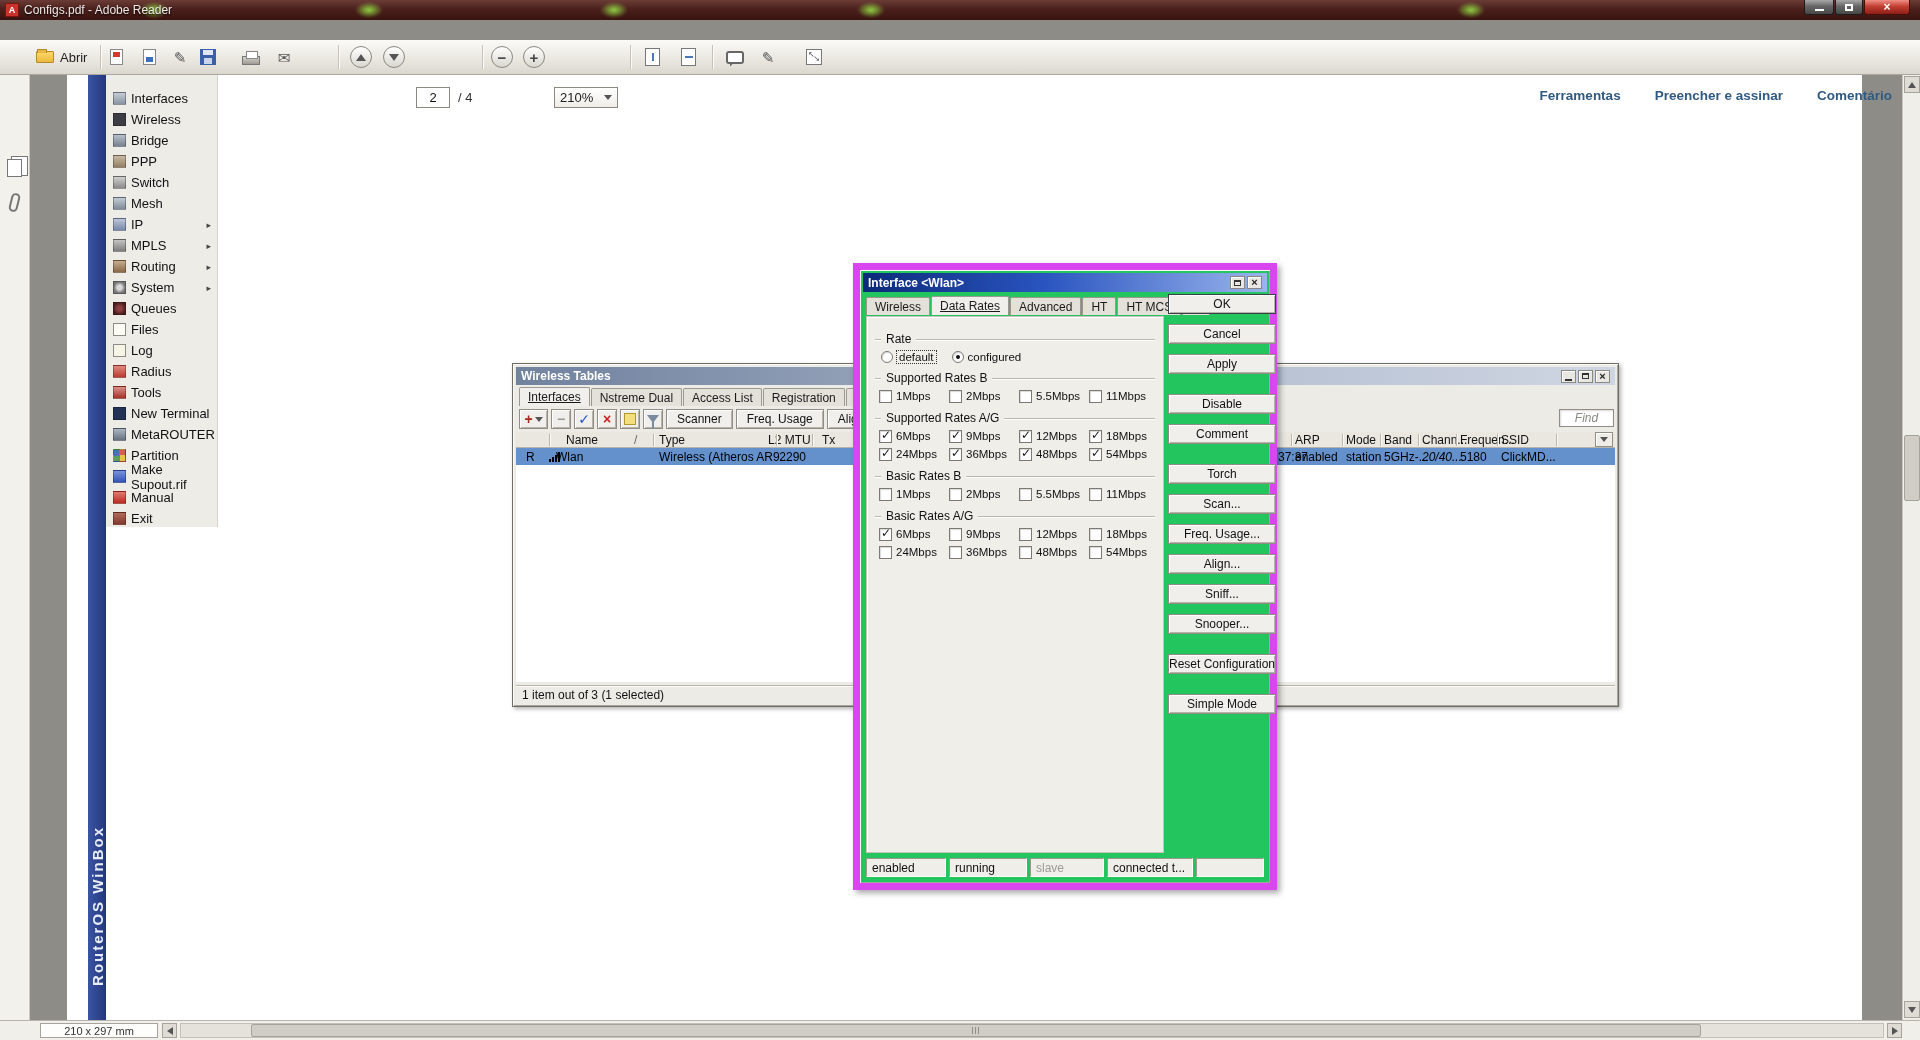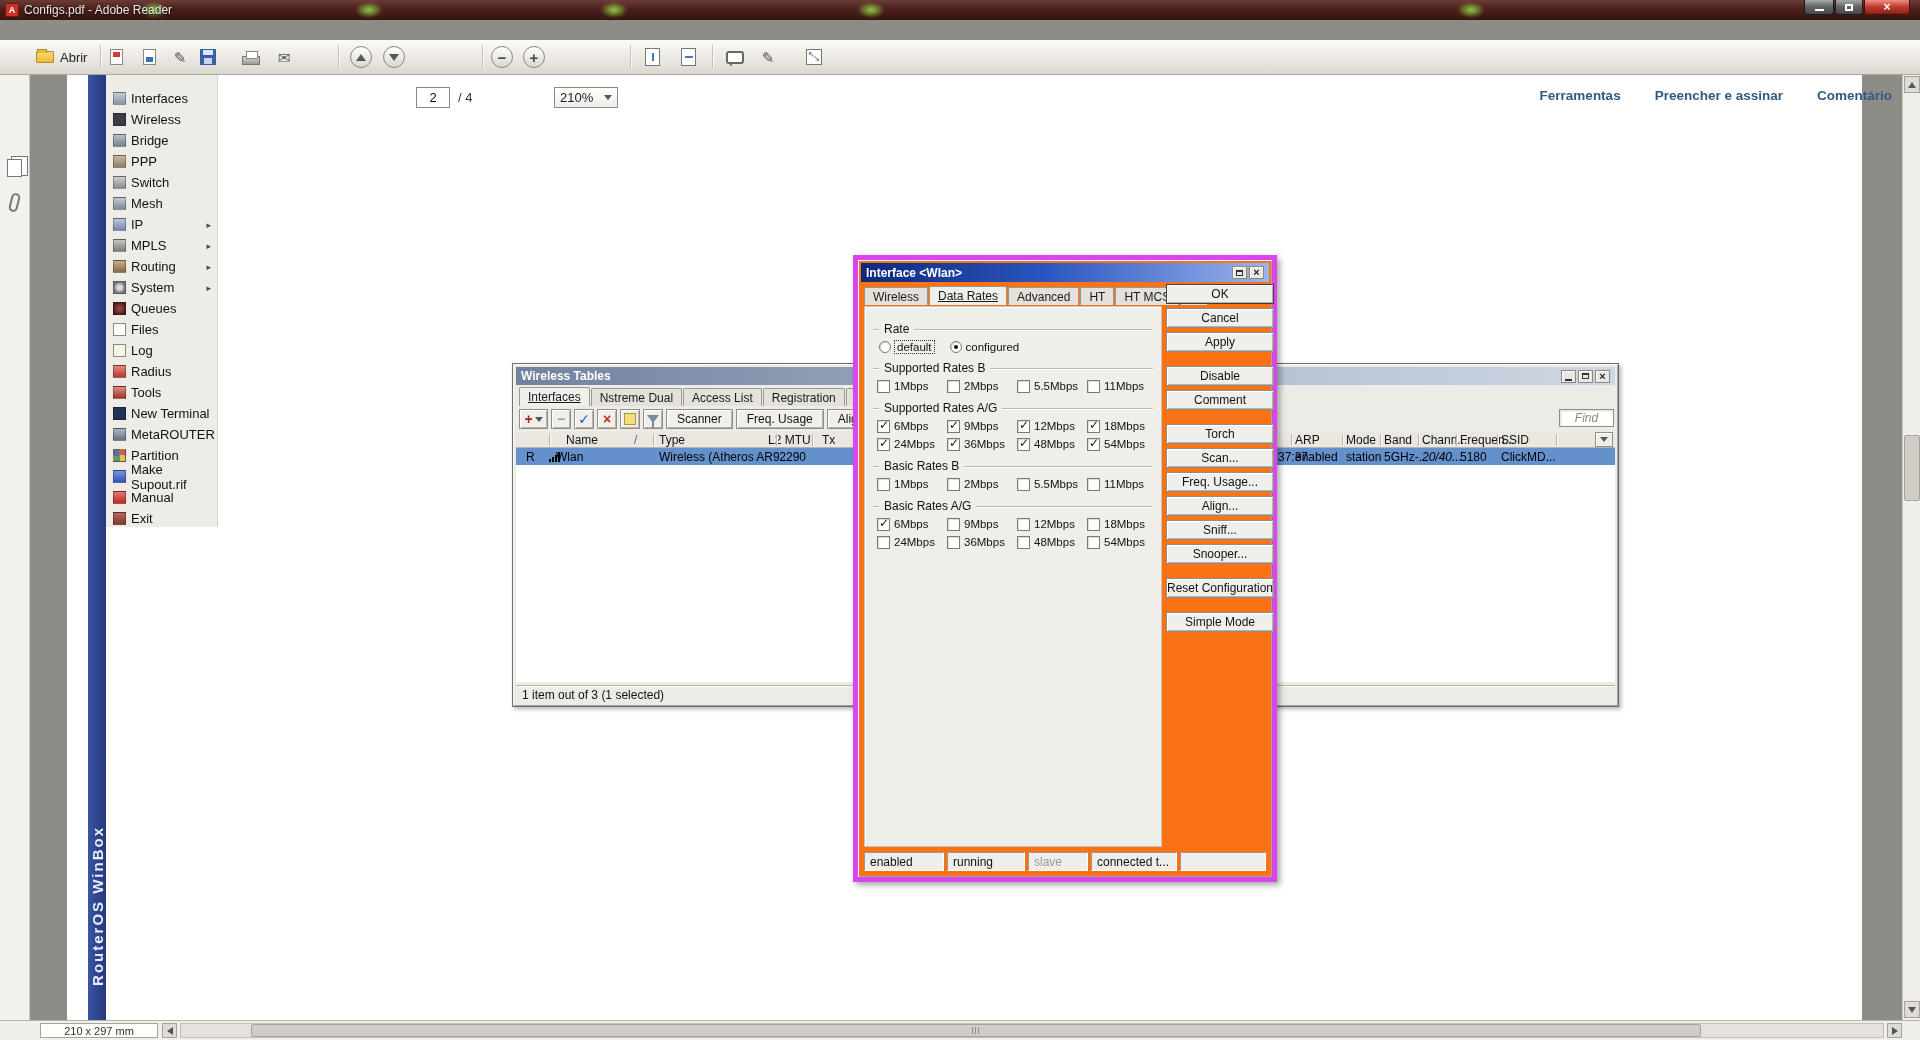--- a/index.html
+++ b/index.html
@@ -154,8 +154,8 @@
     display:flex;align-items:center;padding-left:6px;}
 
   
-  .dlg{position:absolute;left:786px;top:180px;width:424px;height:627px;z-index:10;background:#f97316;
-    border:5px solid #d946ef;box-shadow:inset 1px 1px 0 #fbfaf7,inset -1px -1px 0 #a6a49c,3px 3px 6px rgba(0,0,0,.35);}
+  .dlg{position:absolute;left:786px;top:188px;width:424px;height:627px;z-index:10;background:#22c55e;
+    border:7px solid #d946ef;box-shadow:inset 1px 1px 0 #fbfaf7,inset -1px -1px 0 #a6a49c,3px 3px 6px rgba(0,0,0,.35);}
   .dtitle{position:absolute;left:3px;right:3px;top:3px;height:19px;
     background:linear-gradient(90deg,#0c2a7a,#2a55c0 45%,#9ab4ec);display:flex;align-items:center;
     color:#fff;font-weight:700;font-size:12px;padding:0 5px;}

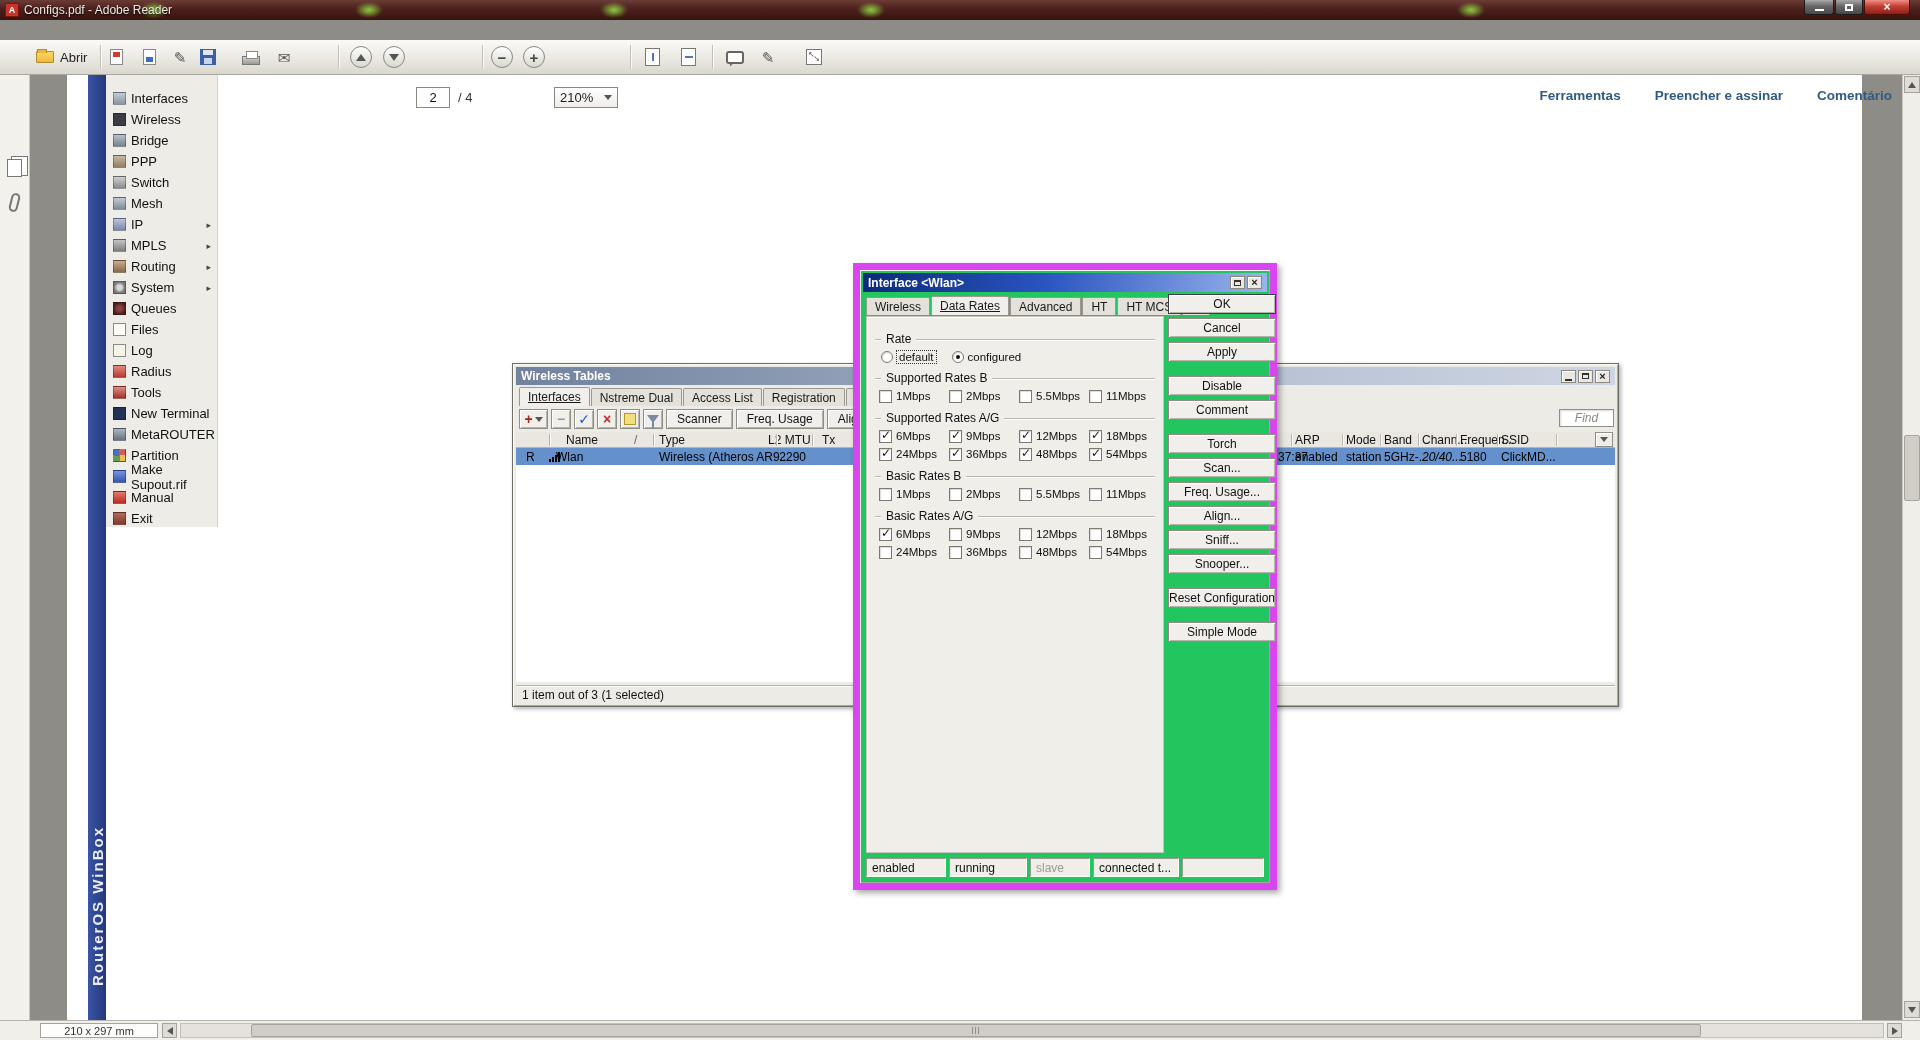--- a/index.html
+++ b/index.html
@@ -176,7 +176,7 @@
   .rad.on::after{content:"";position:absolute;left:3px;top:3px;width:4px;height:4px;border-radius:50%;background:#111;}
   .focusbox{outline:1px dotted #333;padding:0 2px;}
   .dbtns{position:absolute;left:308px;top:24px;width:108px;display:flex;flex-direction:column;}
-  .dbtn{height:20px;margin-bottom:4px;background:#f0efeb;border:1px solid #8f8d84;
+  .dbtn{height:20px;margin-bottom:10px;background:#f0efeb;border:1px solid #8f8d84;
     box-shadow:inset 1px 1px 0 #fff,inset -1px -1px 0 #b5b3aa;font-size:12px;display:flex;align-items:center;
     justify-content:center;color:#111;white-space:nowrap;}
   .dbtn.default{border-color:#3a3f47;}

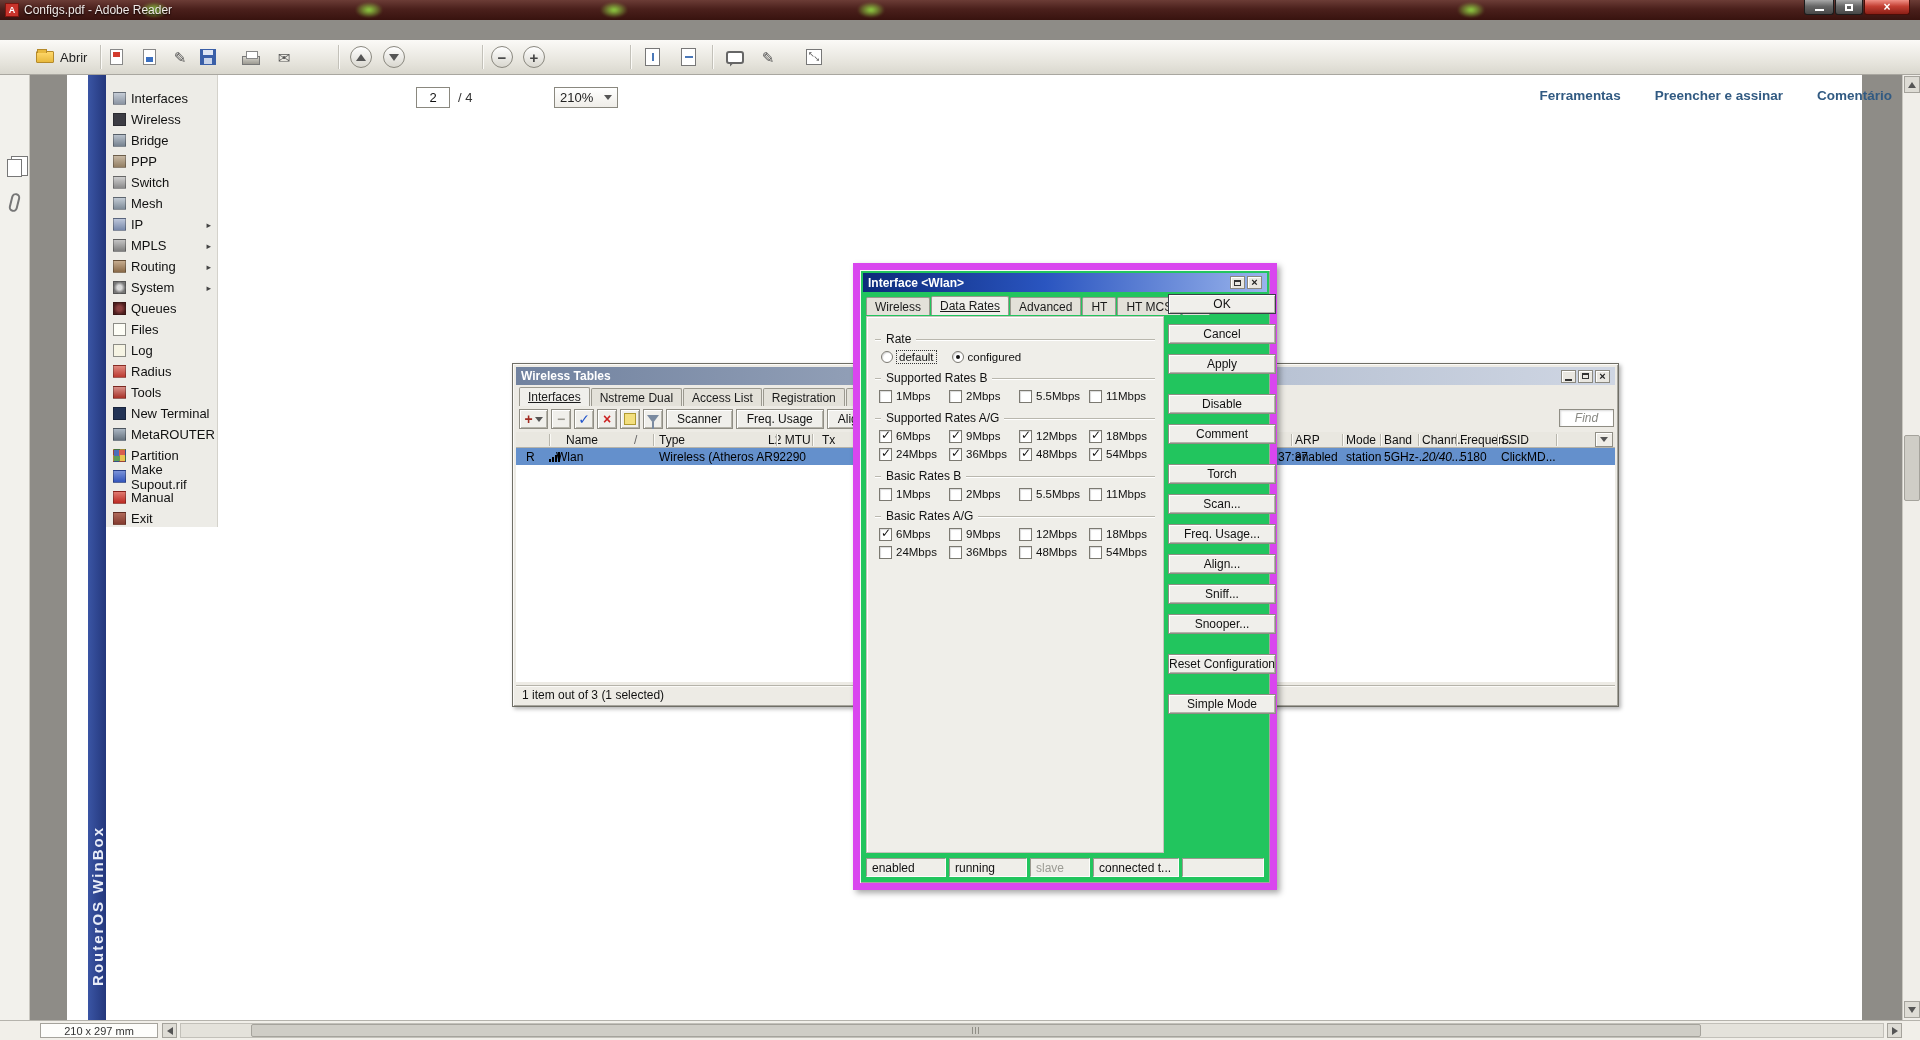--- a/index.html
+++ b/index.html
@@ -682,7 +682,7 @@
         <div class="dstatus" id="dlg-status">
             <div class="scell" style="width: 80px;">enabled</div>
             <div class="scell" style="width: 78px;">running</div>
-            <div class="scell dim" style="width: 60px;">slave</div>
+            <div class="scell dim" style="width: 74px;">slave</div>
             <div class="scell" style="width: 86px;">connected t...</div>
             <div class="scell" style="flex: 1 1 0%;"></div>
           </div>

